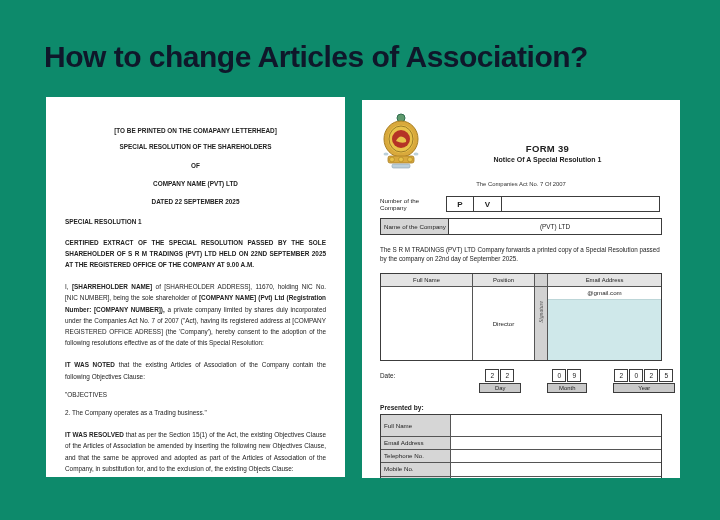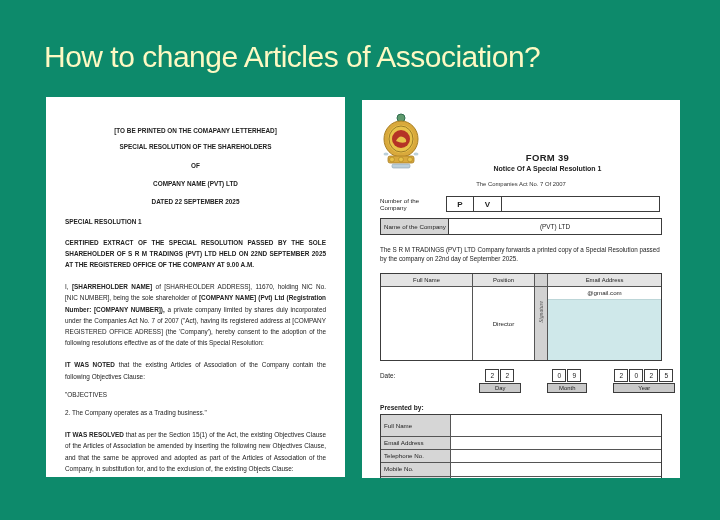--- a/index.html
+++ b/index.html
@@ -6,8 +6,8 @@
   html,body { width:720px; height:520px; overflow:hidden; }
   body { background:#0d8a6b; font-family:"Liberation Sans", sans-serif; position:relative; }
 
-  .title { position:absolute; left:44px; top:40px; width:640px; color:#fef9c3;
-           font-size:30px; font-weight:400; letter-spacing:-0.5px; }
+  .title { position:absolute; left:44px; top:40px; width:640px; color:#0f172a;
+           font-size:30px; font-weight:700; letter-spacing:-0.5px; }
 
   
   .doc-left { position:absolute; left:46px; top:97px; width:299px; height:380px;

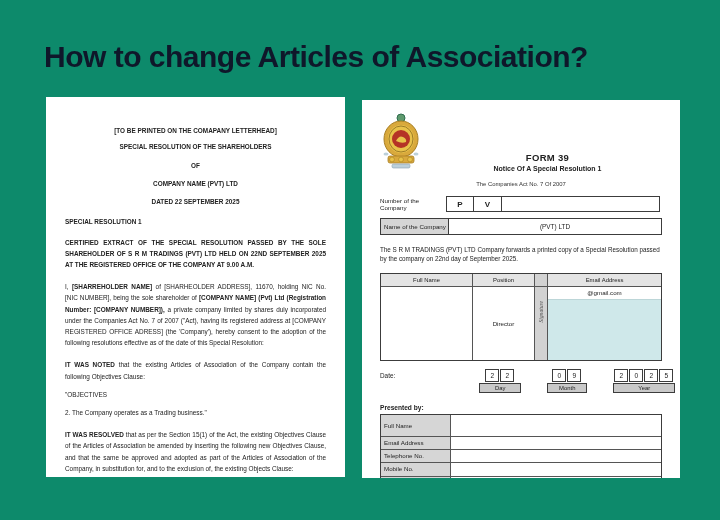--- a/index.html
+++ b/index.html
@@ -25,7 +25,7 @@
   .doc-right { position:absolute; left:362px; top:100px; width:318px; height:378px;
                background:#ffffff; color:#222; overflow:hidden; padding:12px 18px 0 18px;
                font-size:6.2px; }
-  .form-head { display:flex; align-items:flex-end;gap:11px; }
+  .form-head { display:flex; align-items:center;gap:11px; }
   .form-head-center { flex:1; text-align:center; padding-top:22px; }
   .form-title { font-size:9.5px; font-weight:700; letter-spacing:0.3px; }
   .form-subtitle { font-size:7px; font-weight:700; margin-top:2px; }

